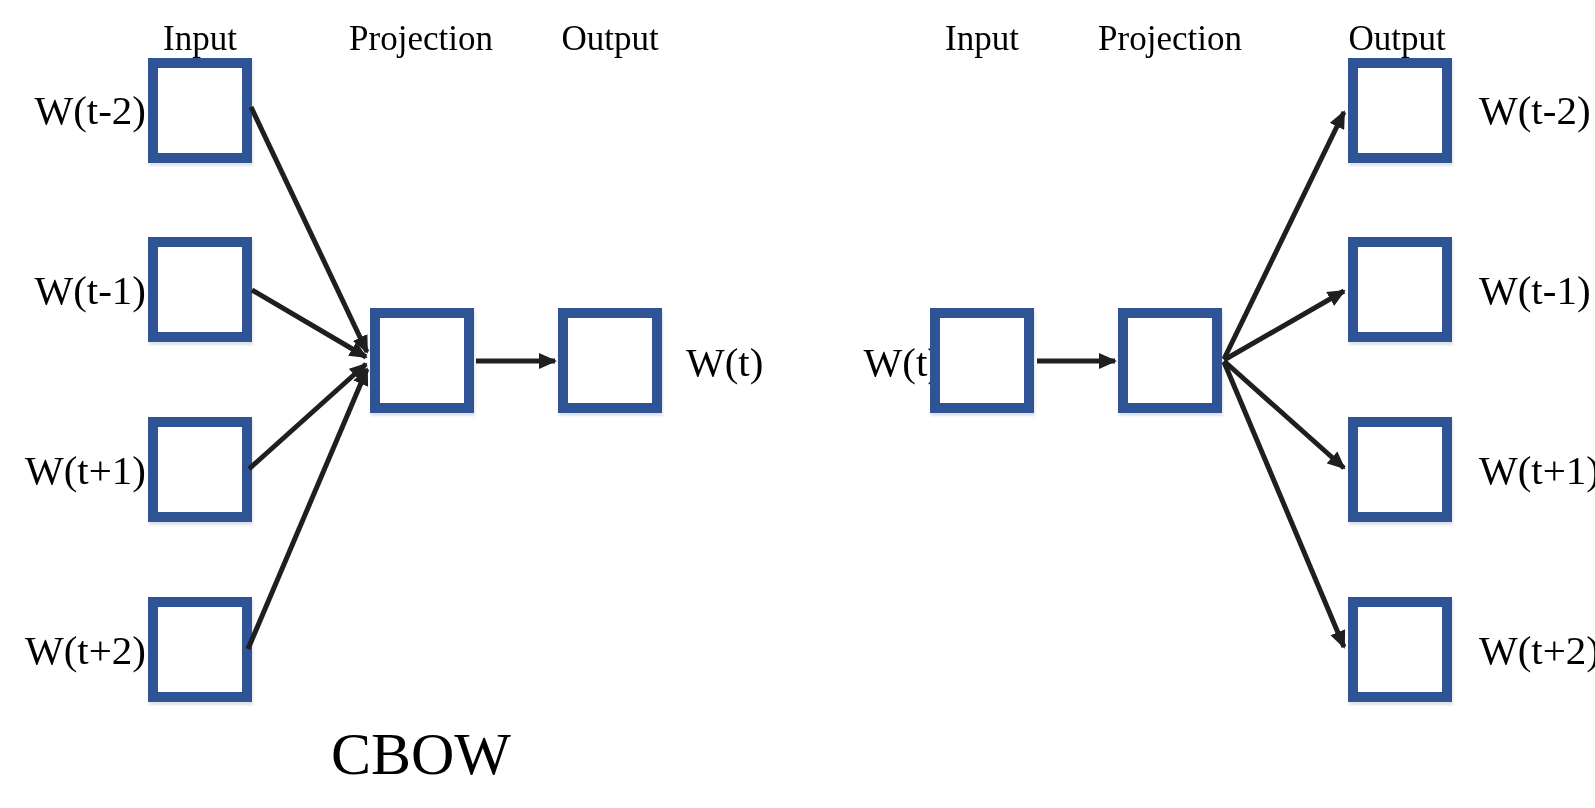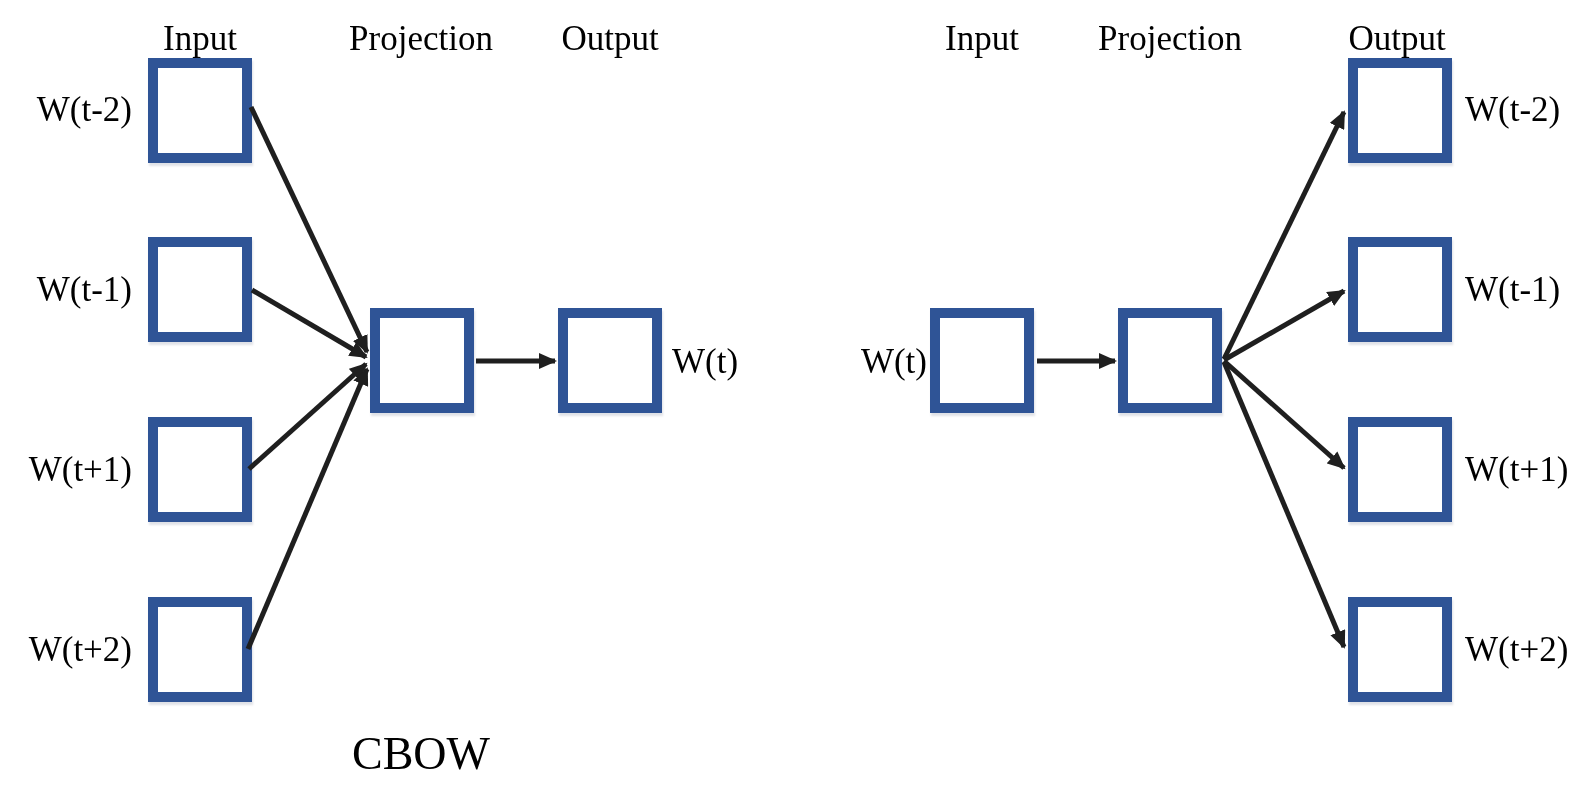--- a/index.html
+++ b/index.html
@@ -35,10 +35,11 @@
   }
   .lbl{
     position:absolute;
-    font-size:35px;
+    font-size:41px;
     line-height:36px;
     height:36px;
     white-space:nowrap;
+    padding-left:14px;
   }
   .lbl-r{text-align:right;}
   .caption{

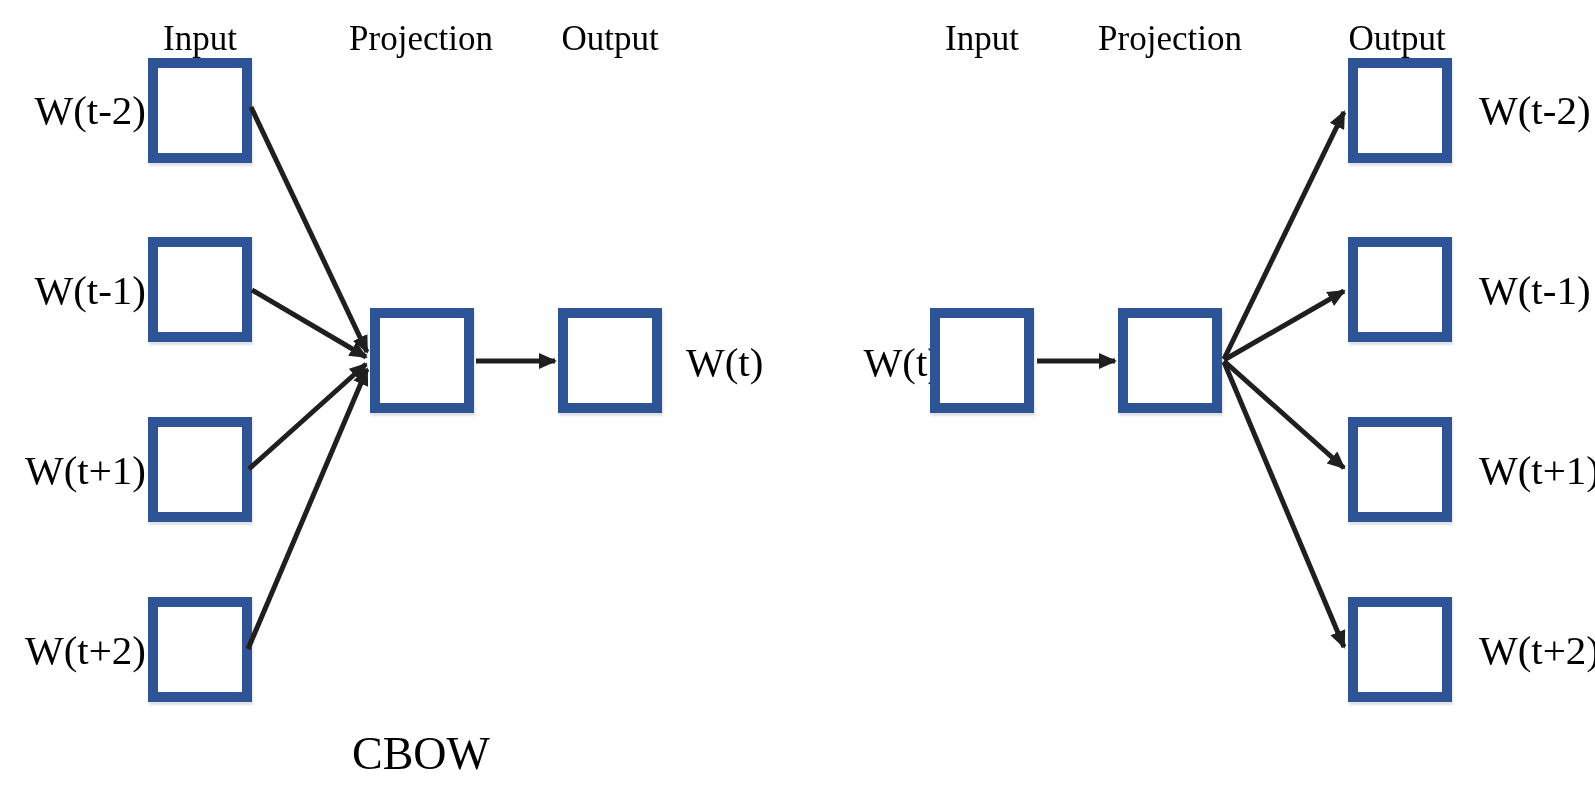--- a/index.html
+++ b/index.html
@@ -45,7 +45,7 @@
   .caption{
     position:absolute;
     transform:translateX(-50%);
-    font-size:46px;
+    font-size:60px;
     line-height:50px;
     white-space:nowrap;
     top:729px;

